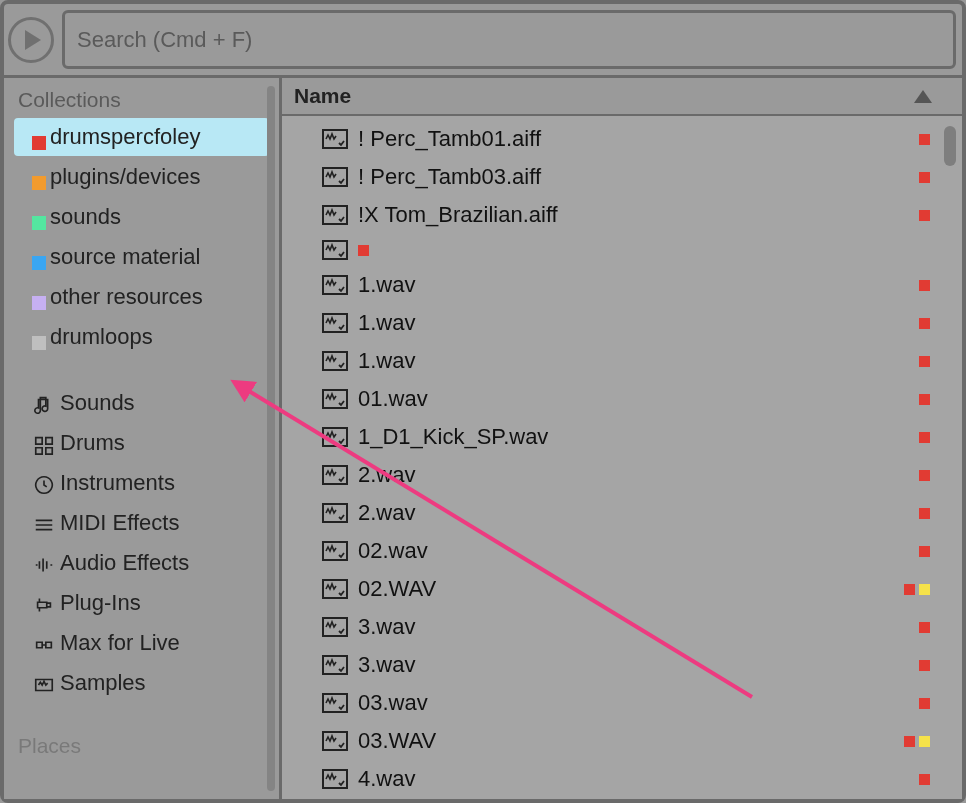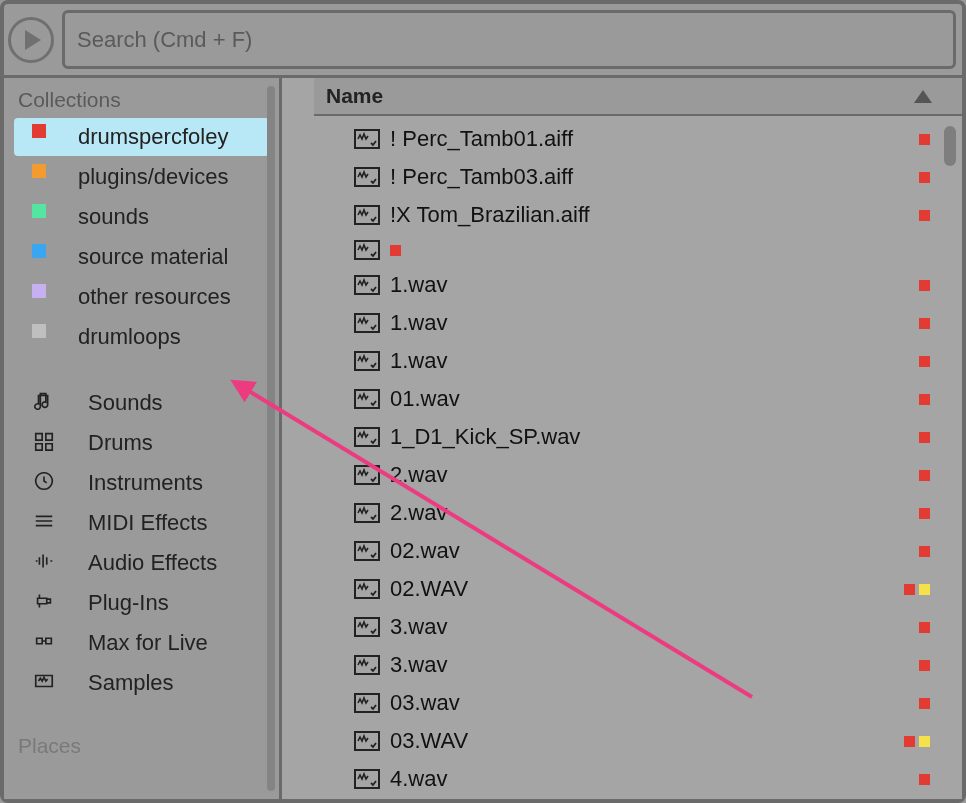--- a/index.html
+++ b/index.html
@@ -120,7 +120,6 @@
     flex-direction: column;
     background: #a5a5a5;
     overflow: hidden;
-    padding-left: 32px;
   }
   .col-header {
     display:flex;

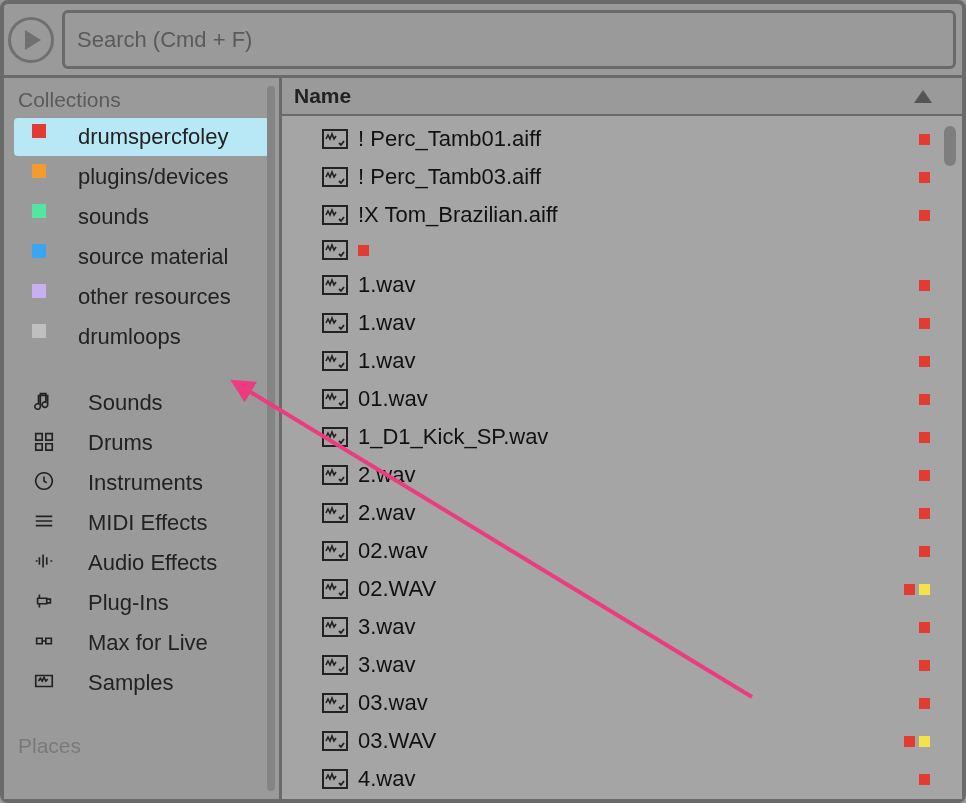--- a/index.html
+++ b/index.html
@@ -88,8 +88,8 @@
   }
   .side-item {
     display: flex;
-    align-items: flex-start;
-    gap: 32px;
+    align-items: flex-end;
+    gap: 4px;
     padding: 6px 10px 6px 18px;
     font-size: 22px;
     color: #222;

